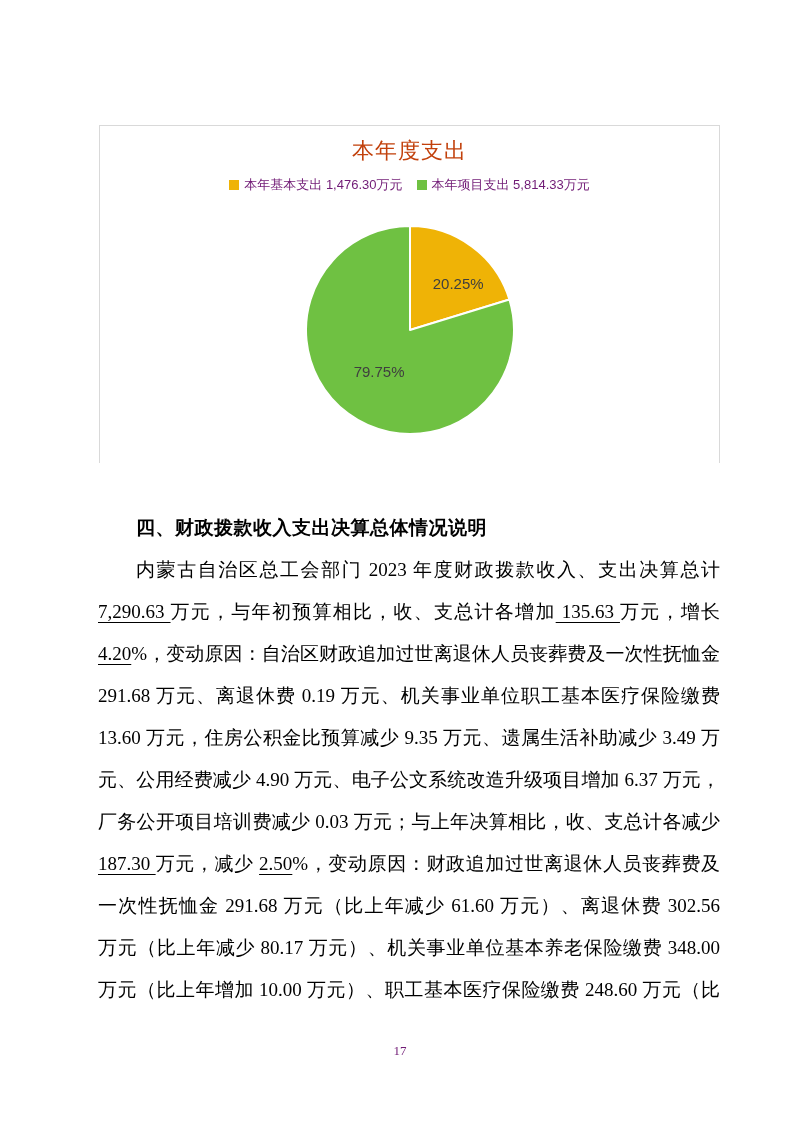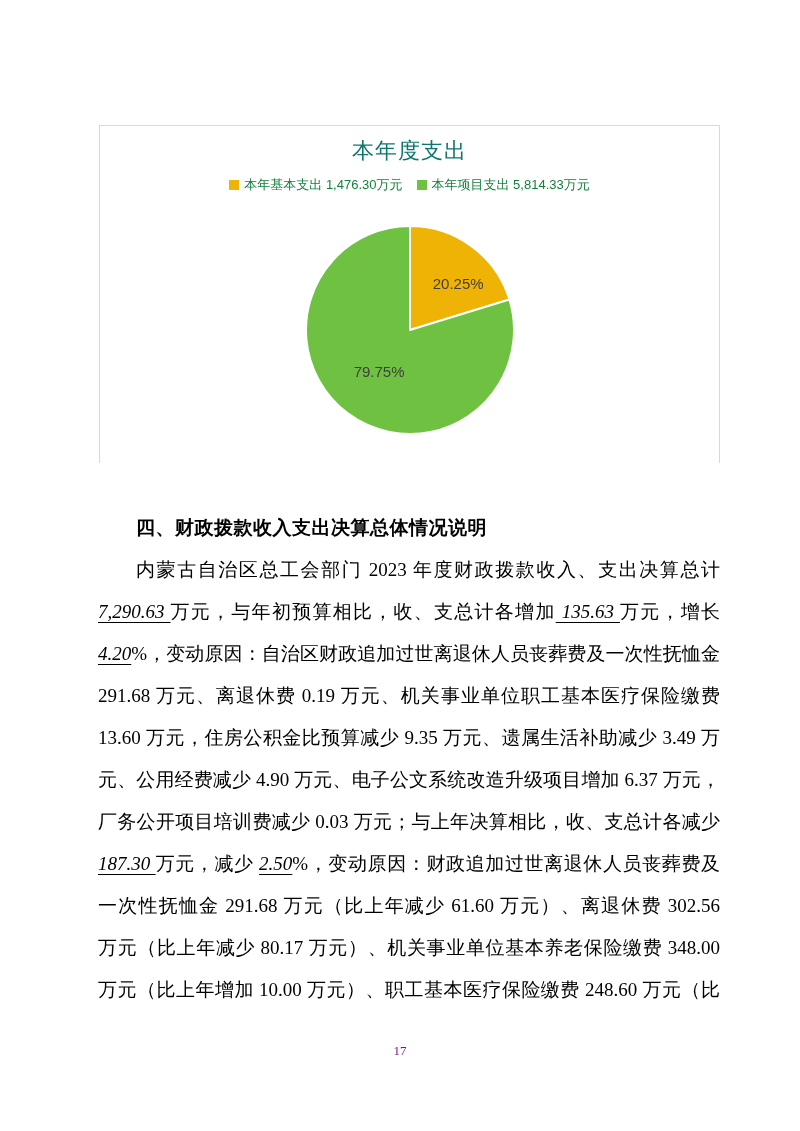--- a/index.html
+++ b/index.html
@@ -34,7 +34,7 @@
     font-family: "Liberation Serif", "DejaVu Serif", serif;
     font-size: 22px;
     line-height: 28px;
-    color: #0f766e;
+    color: #c2410c;
     letter-spacing: 1px;
   }
   .legend {

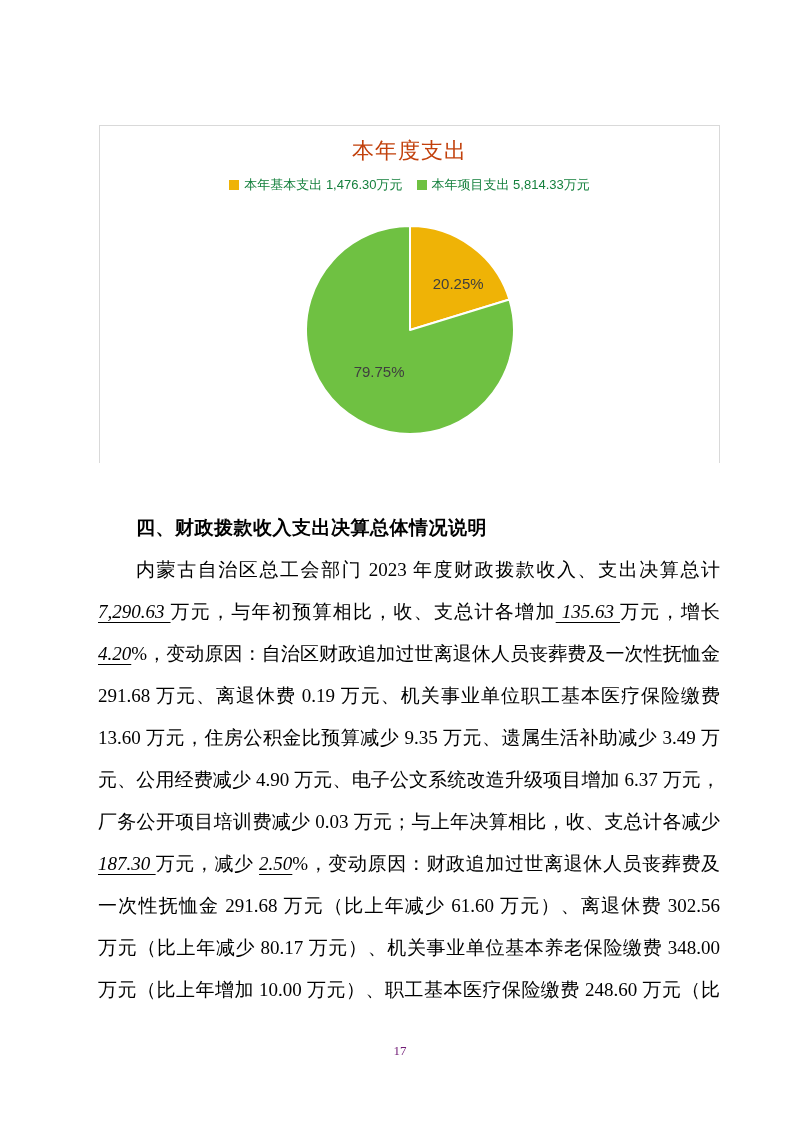--- a/index.html
+++ b/index.html
@@ -52,7 +52,7 @@
     gap: 5px;
     font-family: "Liberation Sans", "DejaVu Sans", sans-serif;
     font-size: 13px;
-    color: #15803d;
+    color: #701a75;
     white-space: nowrap;
   }
   .swatch {

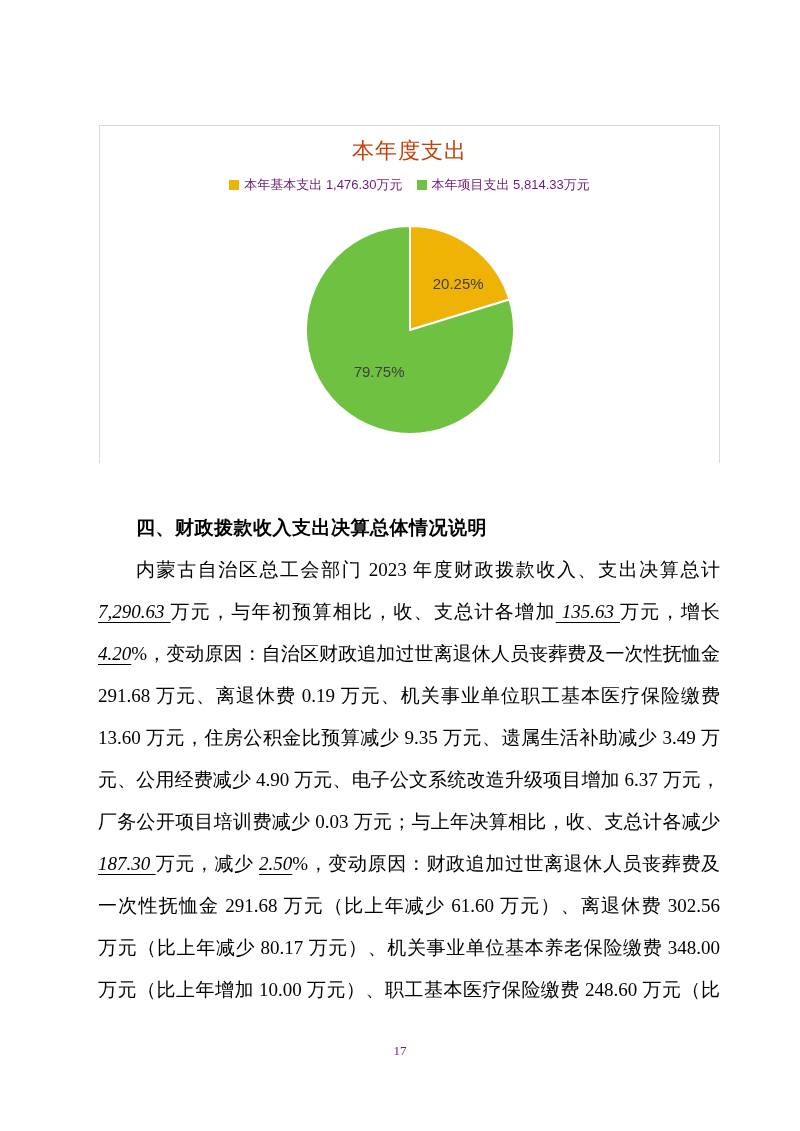--- a/index.html
+++ b/index.html
@@ -99,7 +99,6 @@
     text-decoration: underline;
     text-decoration-thickness: 1px;
     text-underline-offset: 4px;
-    font-style: italic;
   }
 
   

